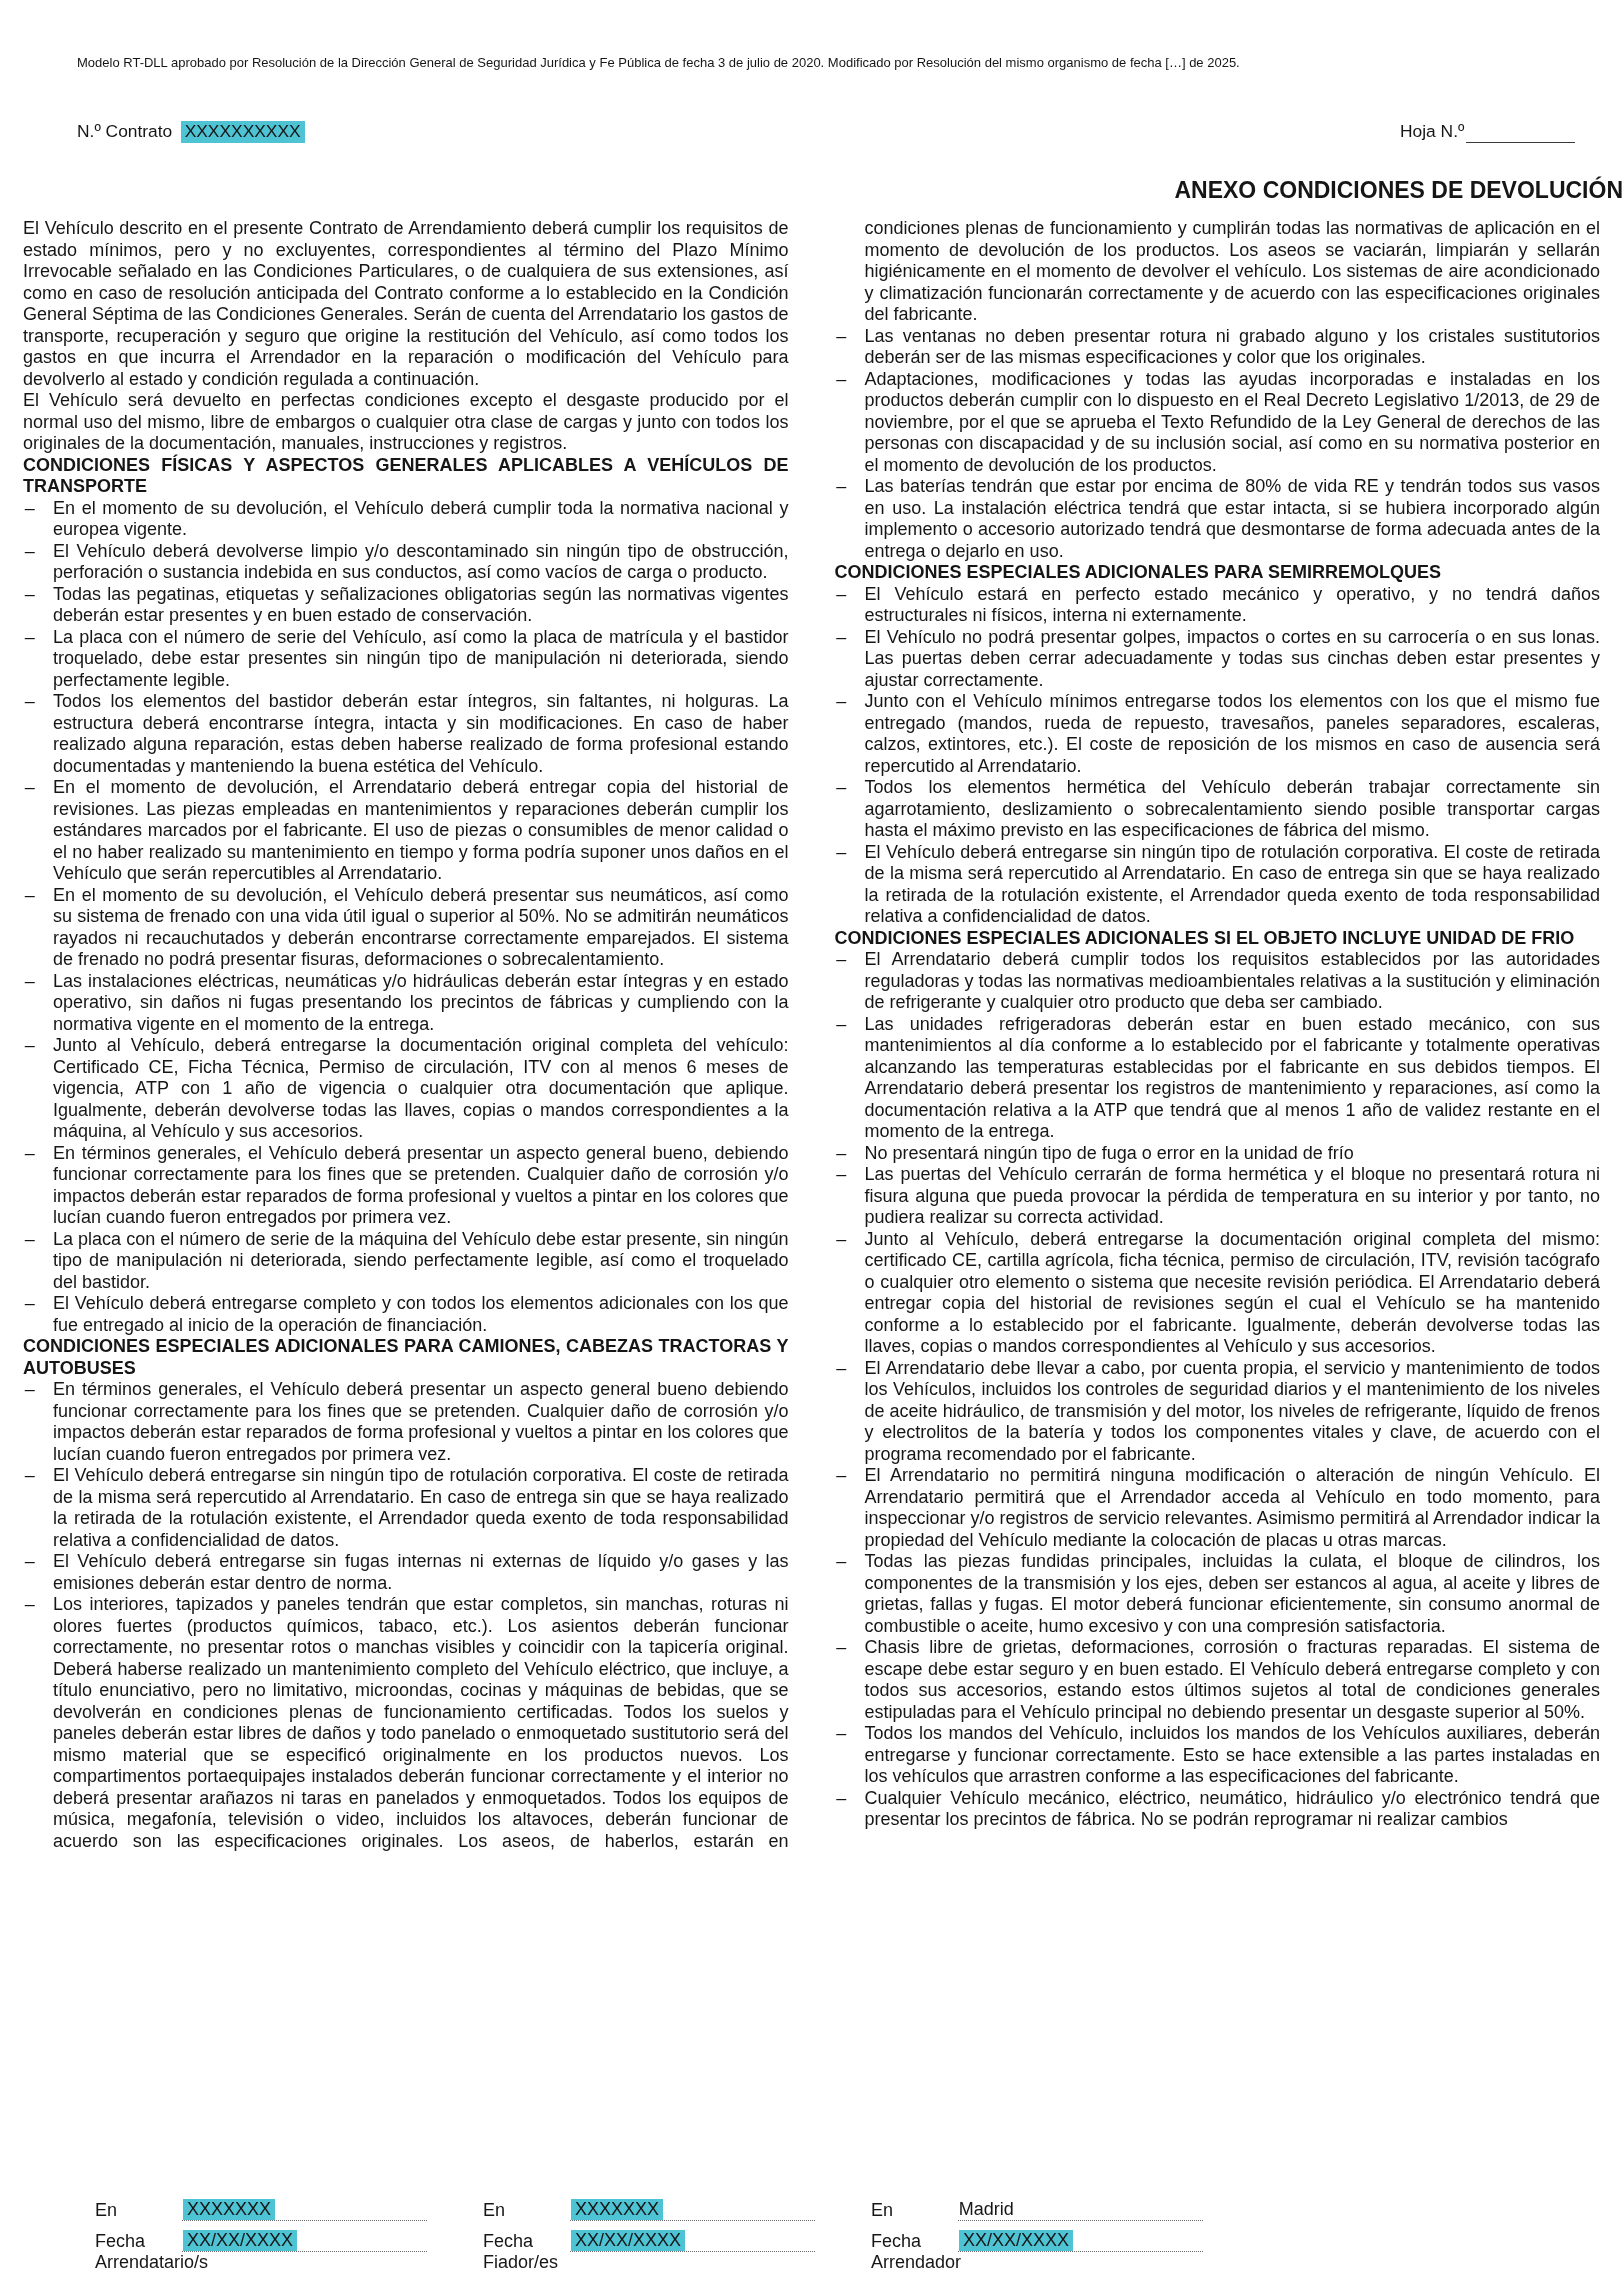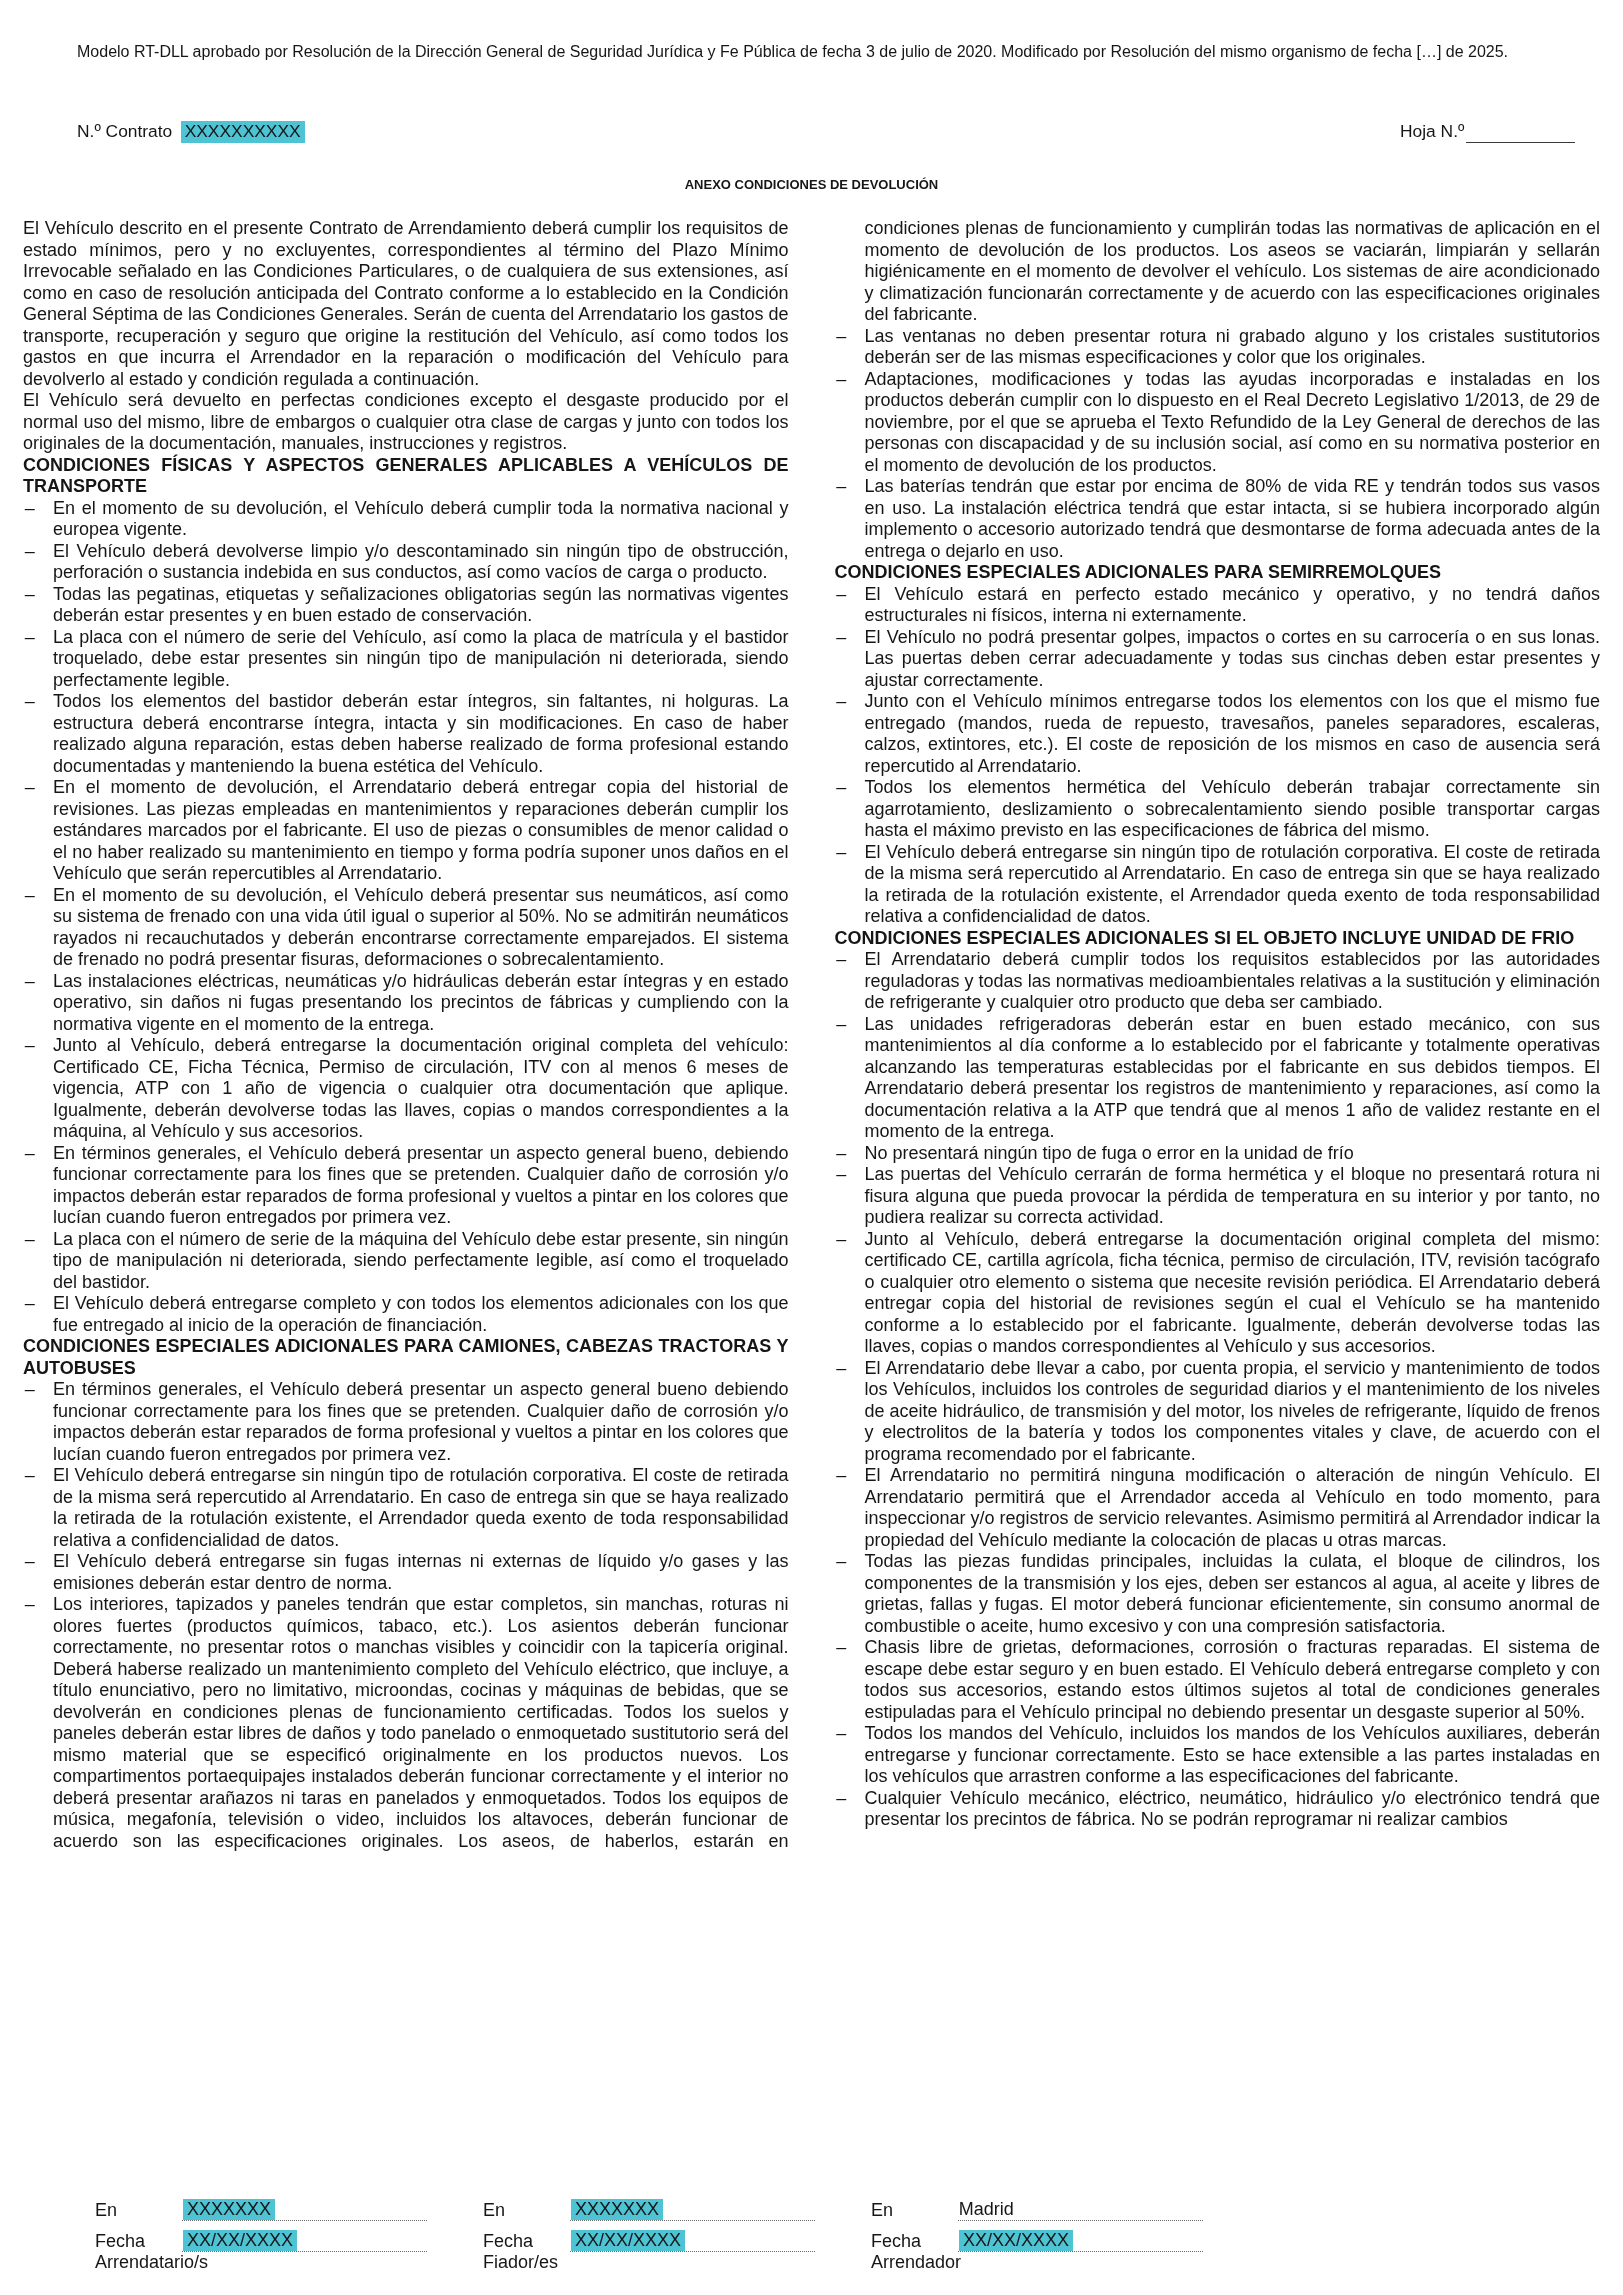--- a/index.html
+++ b/index.html
@@ -11,8 +11,8 @@
     position:relative;
   }
   .header-note {
-    position:absolute; top:40px; left:77px; width:1484px;
-    font-size:16px; line-height:24px;
+    position:absolute; top:48px; left:77px; width:1484px;
+    font-size:13px; line-height:30px;
   }
   .contract-row {
     position:absolute; top:121px; left:77px; width:1498px;

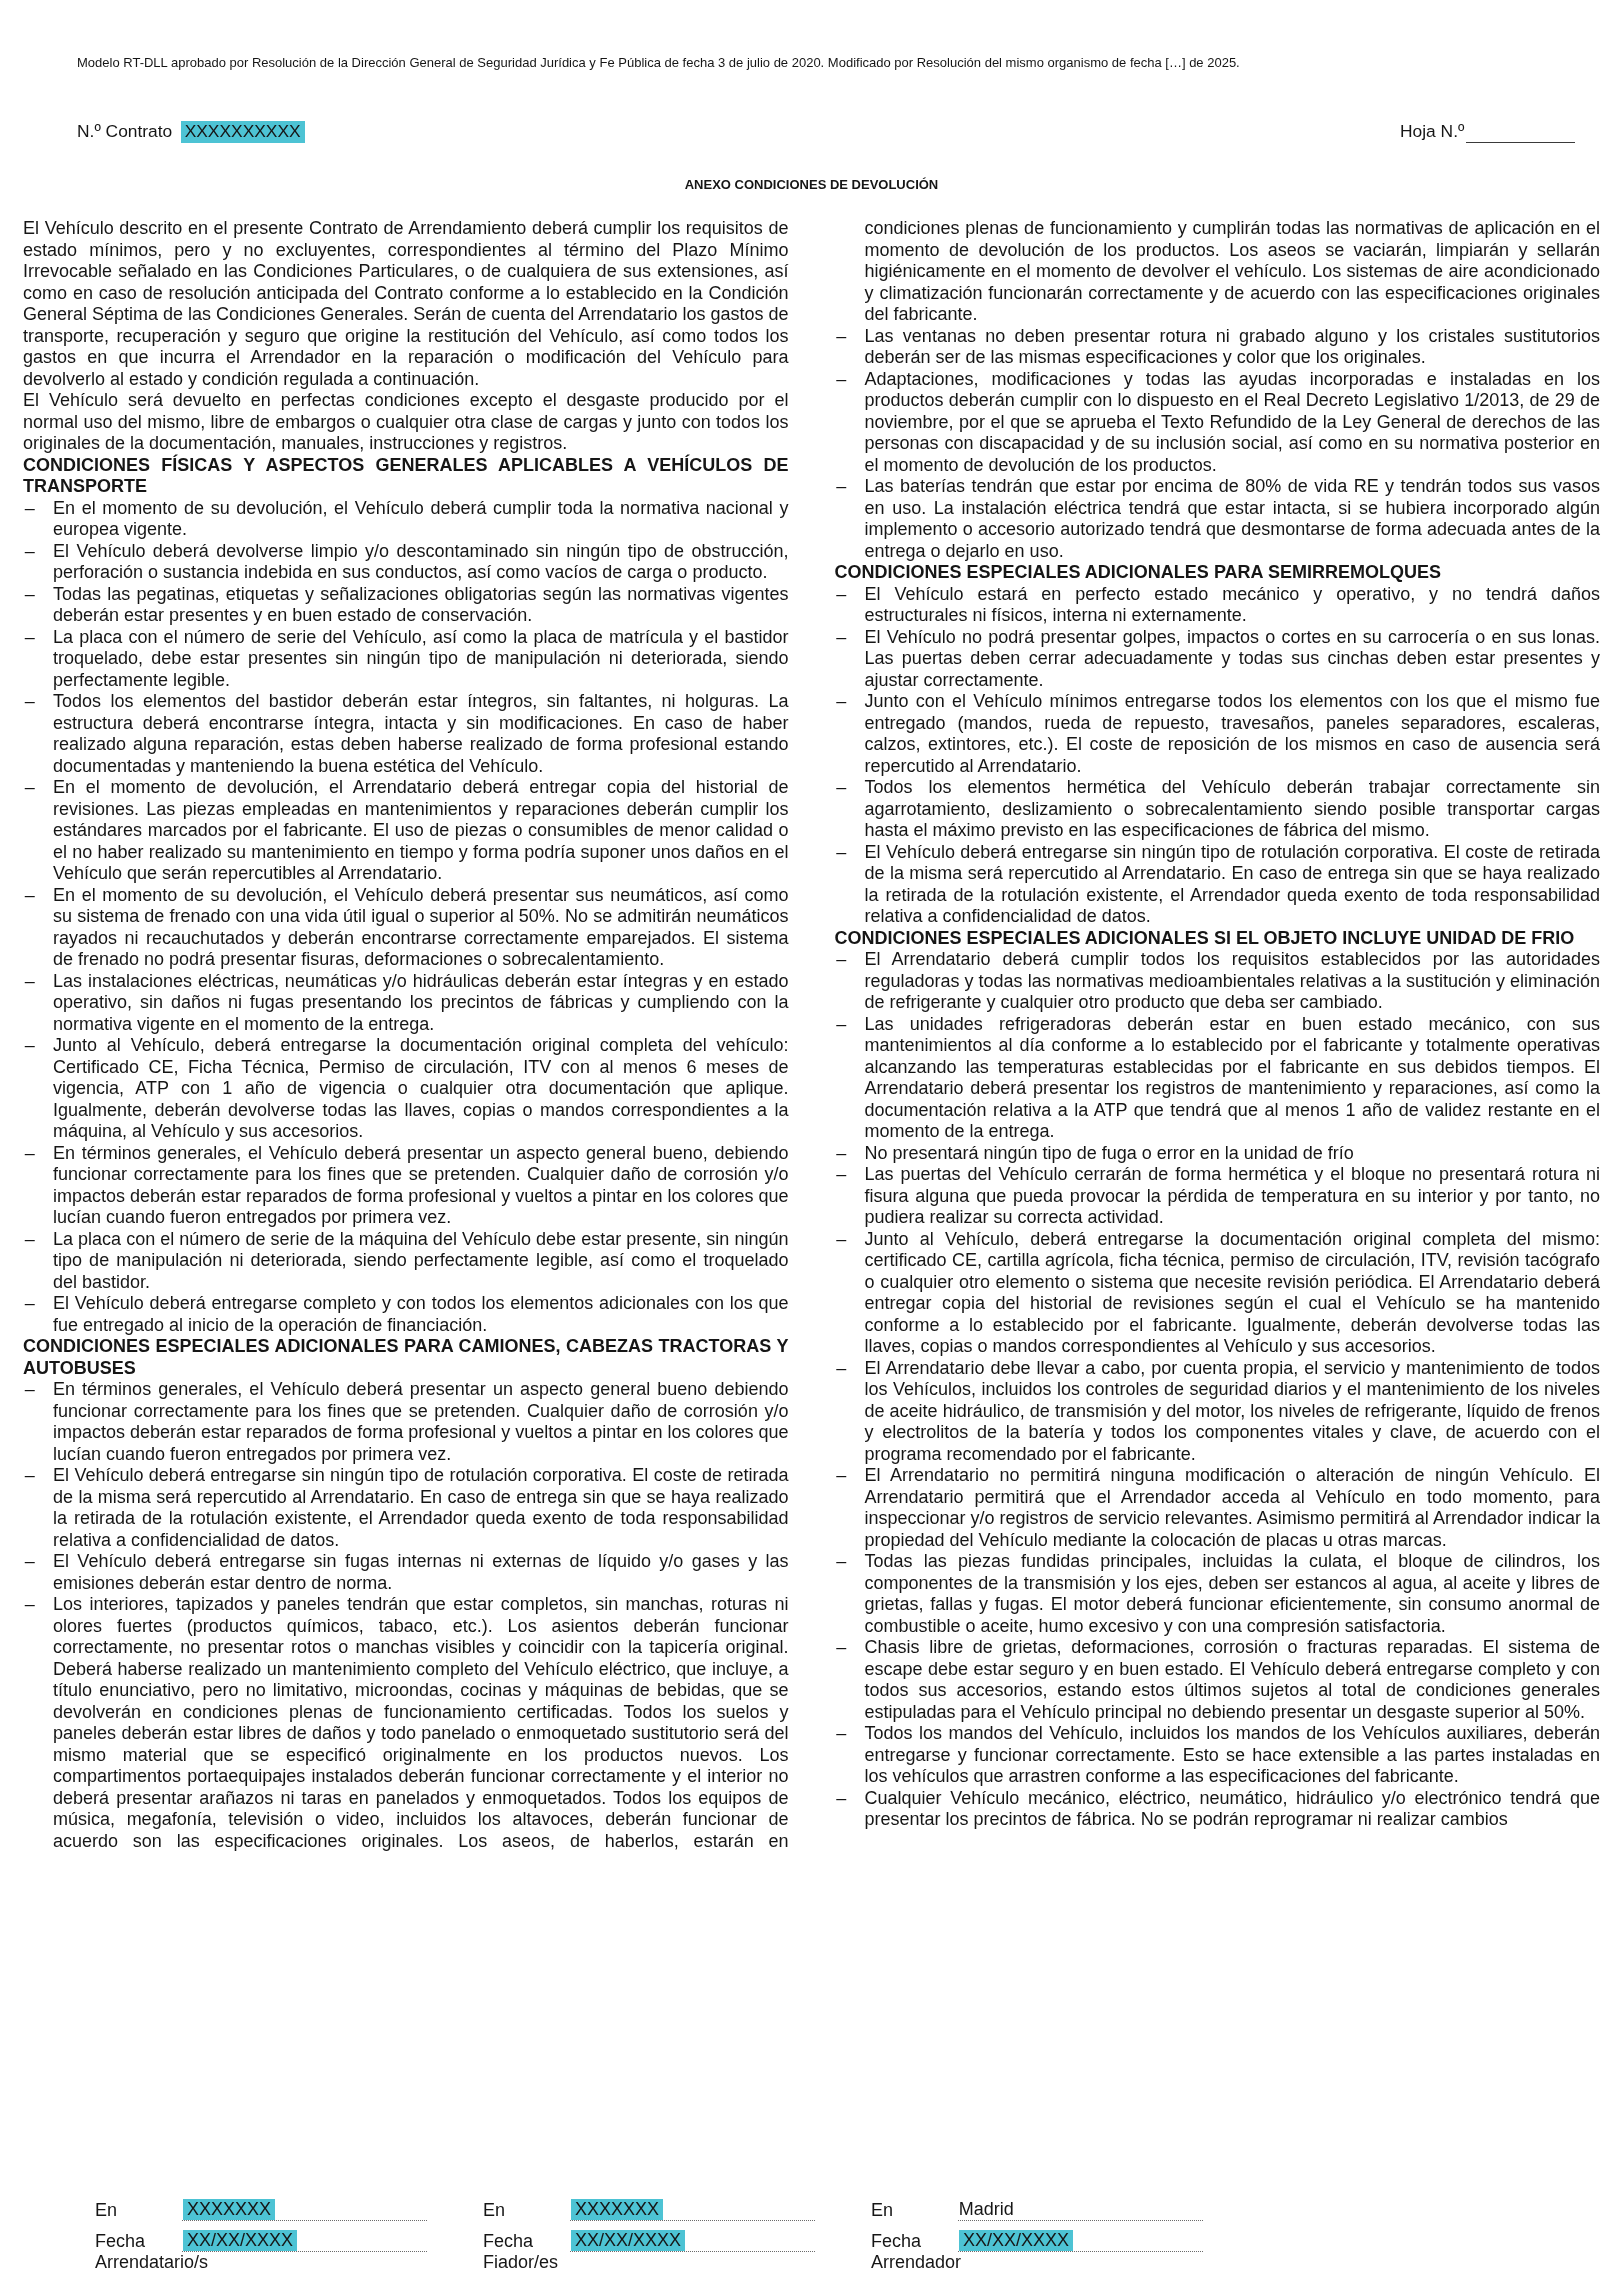--- a/index.html
+++ b/index.html
@@ -25,7 +25,7 @@
   .sheet-line { display:inline-block; width:109px; border-bottom:1.7px solid #3a3a3a; height:20px; }
   .doc-title {
     position:absolute; top:177px; left:0; width:100%;
-    text-align:center; font-weight:bold; font-size:13px;
+    text-align:right; font-weight:bold; font-size:23px;
   }
   .doc-body {
     position:absolute; top:218px; left:23px; width:1577px;

